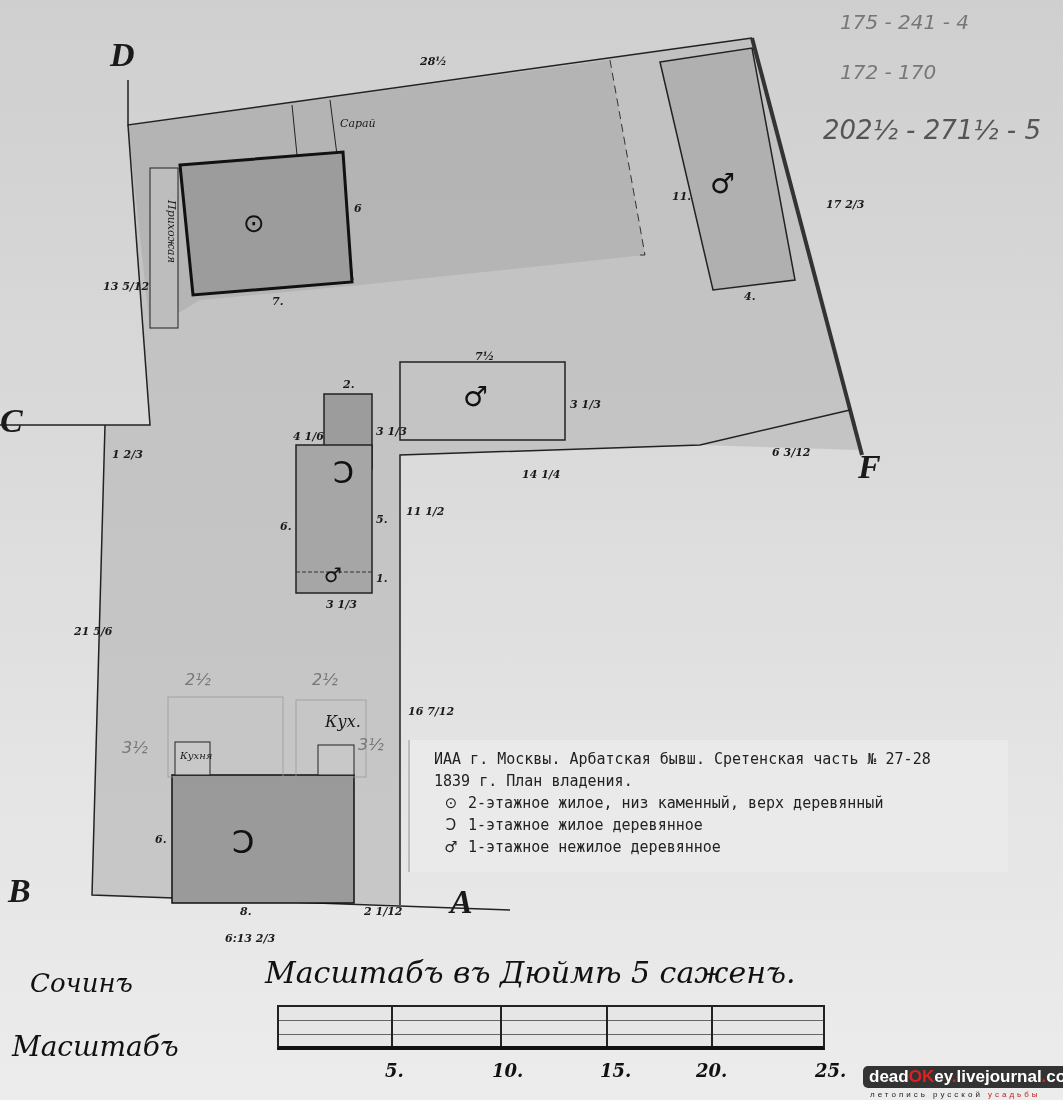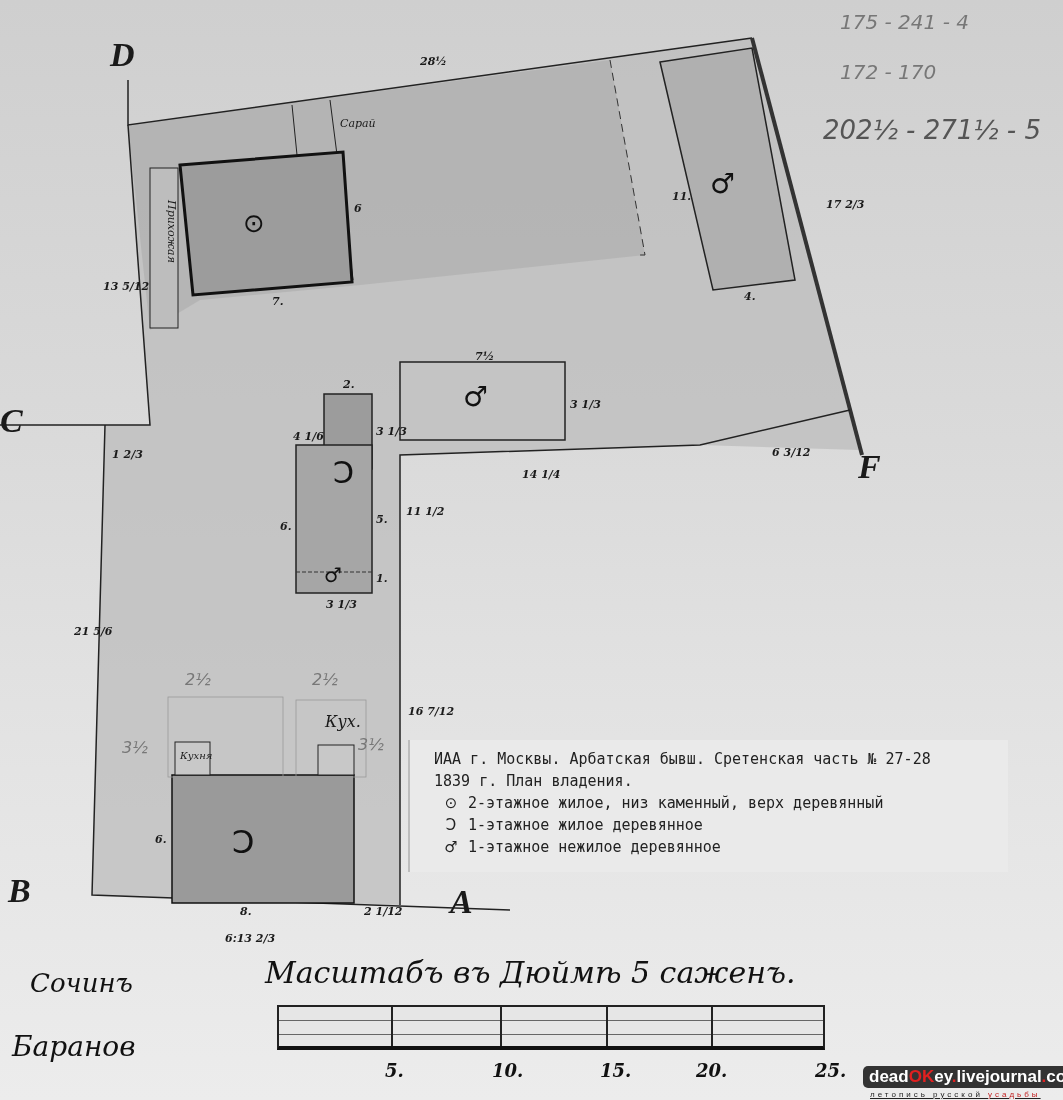--- a/index.html
+++ b/index.html
@@ -156,7 +156,7 @@
   <div class="tick" style="left:815px;">25.</div>
 
   <div id="sig1">Сочинъ</div>
-  <div id="sig2">Баранов</div>
+  <div id="sig2">Масштабъ</div>
 
   <div id="watermark"><span>dead</span><span class="ok">OK</span><span>ey</span><span class="ok">.</span><span>livejournal</span><span class="ok">.</span><span>com</span></div>
   <div id="watermark-sub"><span>летопись русской </span><span class="red">усадьбы</span></div>

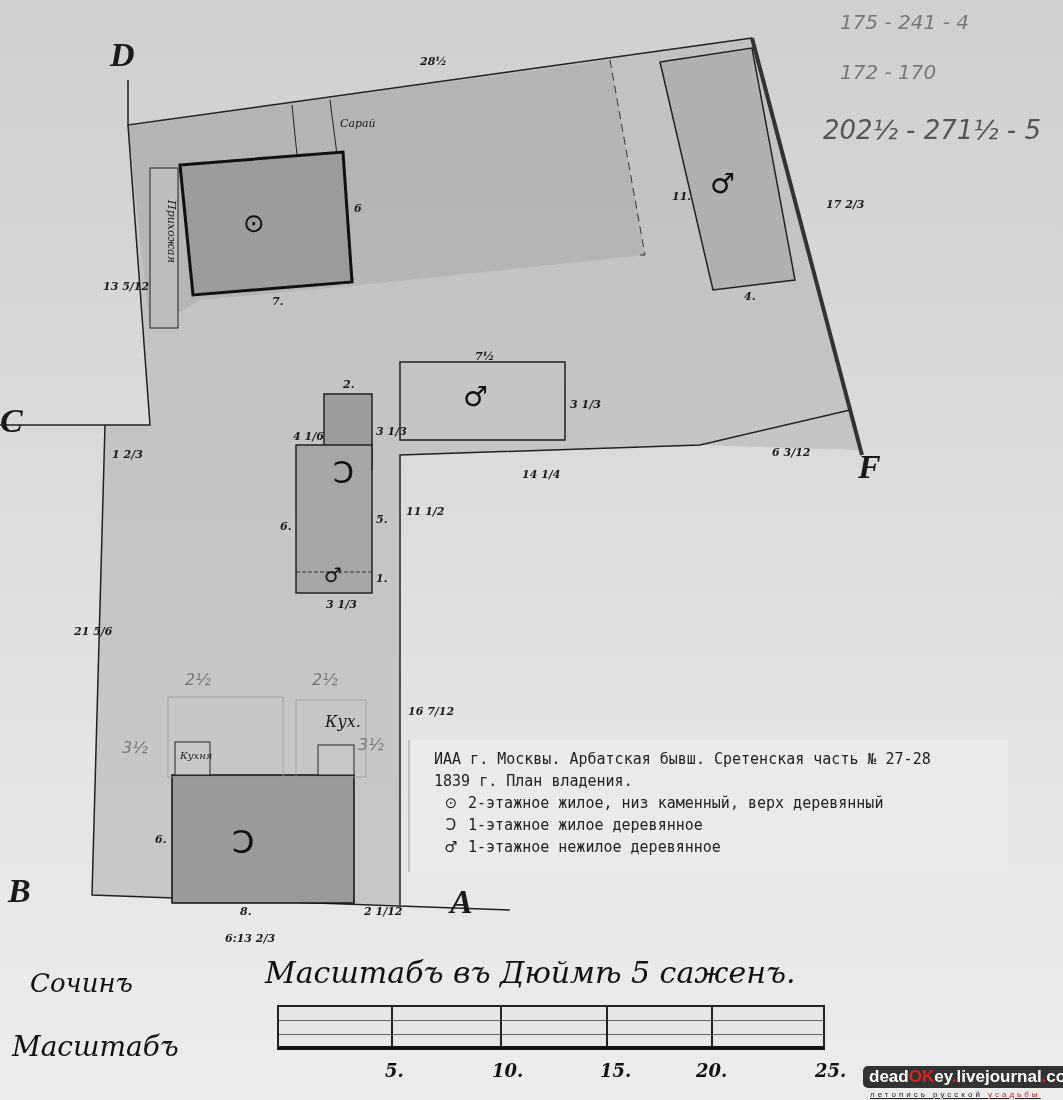--- a/index.html
+++ b/index.html
@@ -22,7 +22,7 @@
   #sig2{position:absolute;left:12px;top:1030px;font-family:"DejaVu Serif",serif;font-style:italic;font-size:28px;color:#111;}
   #watermark{position:absolute;left:863px;top:1066px;height:22px;padding:0 6px;background:#333;border-radius:5px;font-family:"Liberation Sans",sans-serif;font-weight:bold;font-size:17px;color:#fff;line-height:22px;}
   #watermark .ok{color:#e02020;}
-  #watermark-sub{position:absolute;left:870px;top:1090px;font-family:"Liberation Sans",sans-serif;font-size:8px;letter-spacing:3px;color:#222;text-decoration:underline;}
+  #watermark-sub{position:absolute;left:870px;top:1090px;font-family:"Liberation Sans",sans-serif;font-size:8px;letter-spacing:3px;color:#222;}
   #watermark-sub .red{color:#c02020;}
 </style>
 </head>

